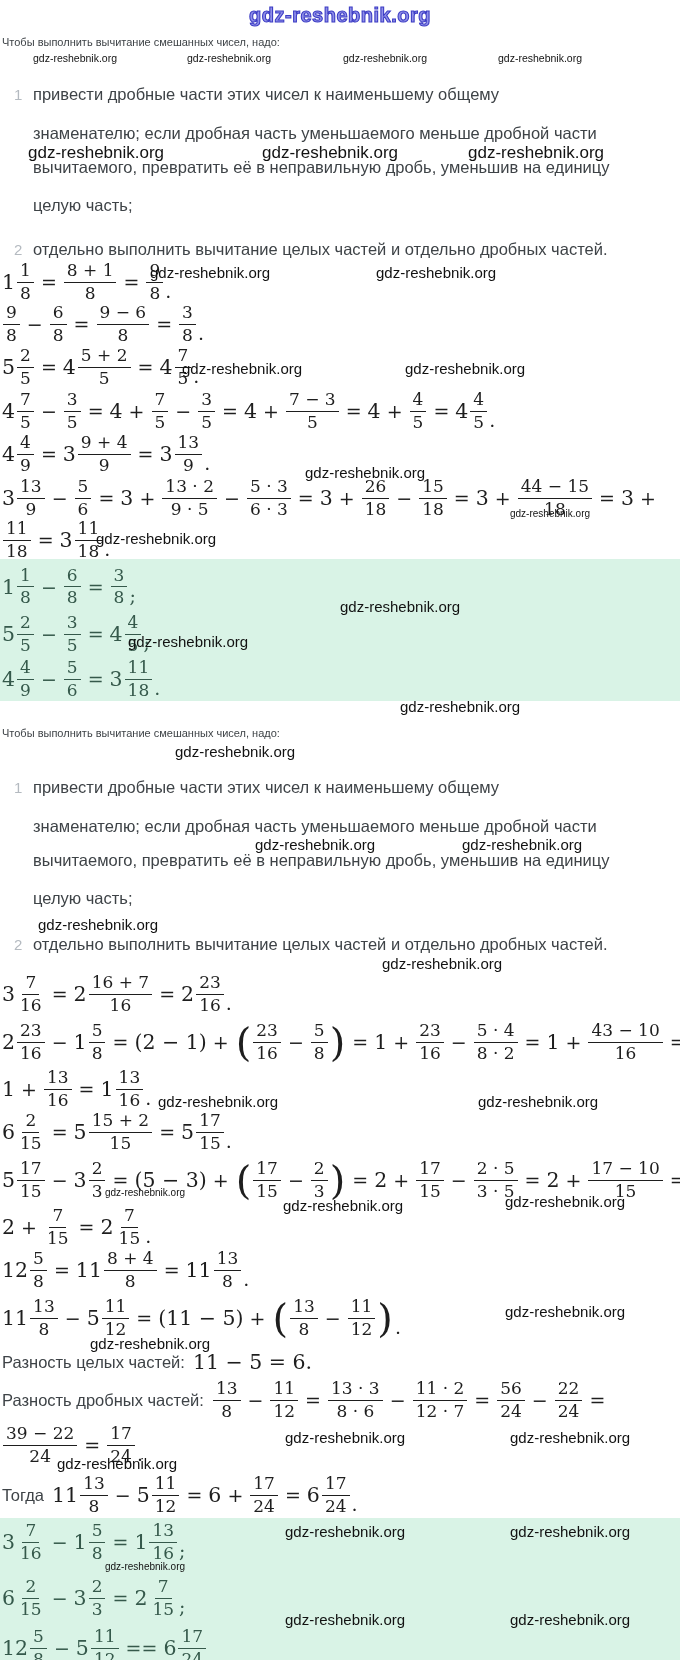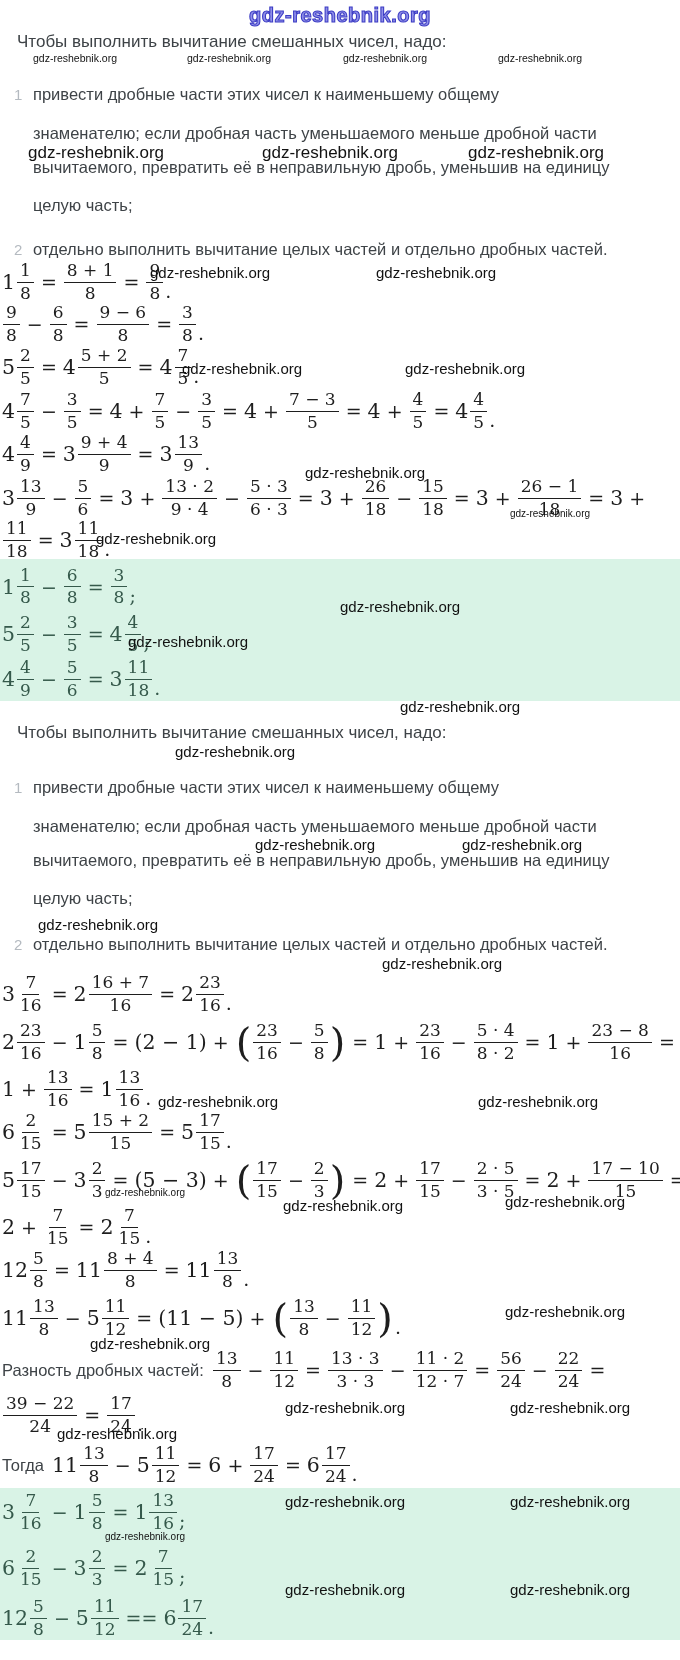--- a/index.html
+++ b/index.html
@@ -7,7 +7,7 @@
         font-family:"Liberation Sans",sans-serif;}
   .logo{text-align:center;font-size:20px;font-weight:bold;letter-spacing:.5px;
         color:#8f8fe8;-webkit-text-stroke:1.1px #3c3cc4;}
-  .tline{font-size:17px;color:#3e4347;padding-left:17px;line-height:22px;}
+  .tline{font-size:11px;color:#3e4347;padding-left:2px;line-height:22px;}
   .lrow{display:flex;padding-left:14px;line-height:22px;}
   .lnum{width:19px;flex:none;color:#b4bac0;font-size:15px;padding-top:1px;}
   .ltext{font-size:16.5px;color:#3e4347;}

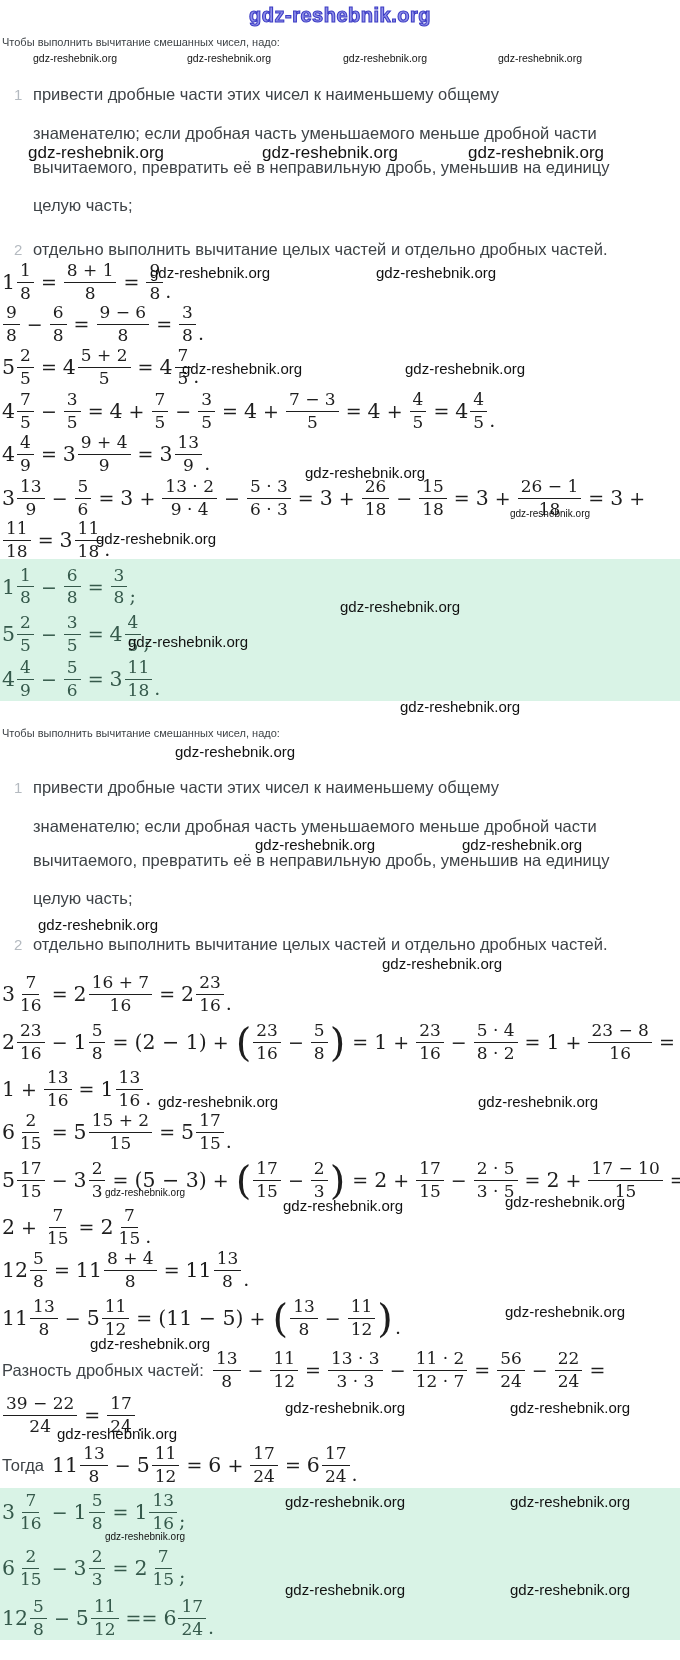--- a/index.html
+++ b/index.html
@@ -252,7 +252,7 @@
       <span class="whole">3</span>
       <span class="op">+</span>
       <span class="frac">
-        <span class="fn">26 − 1</span>
+        <span class="fn">44 − 15</span>
         <span class="fd">18</span>
       </span>
       <span class="op">=</span>

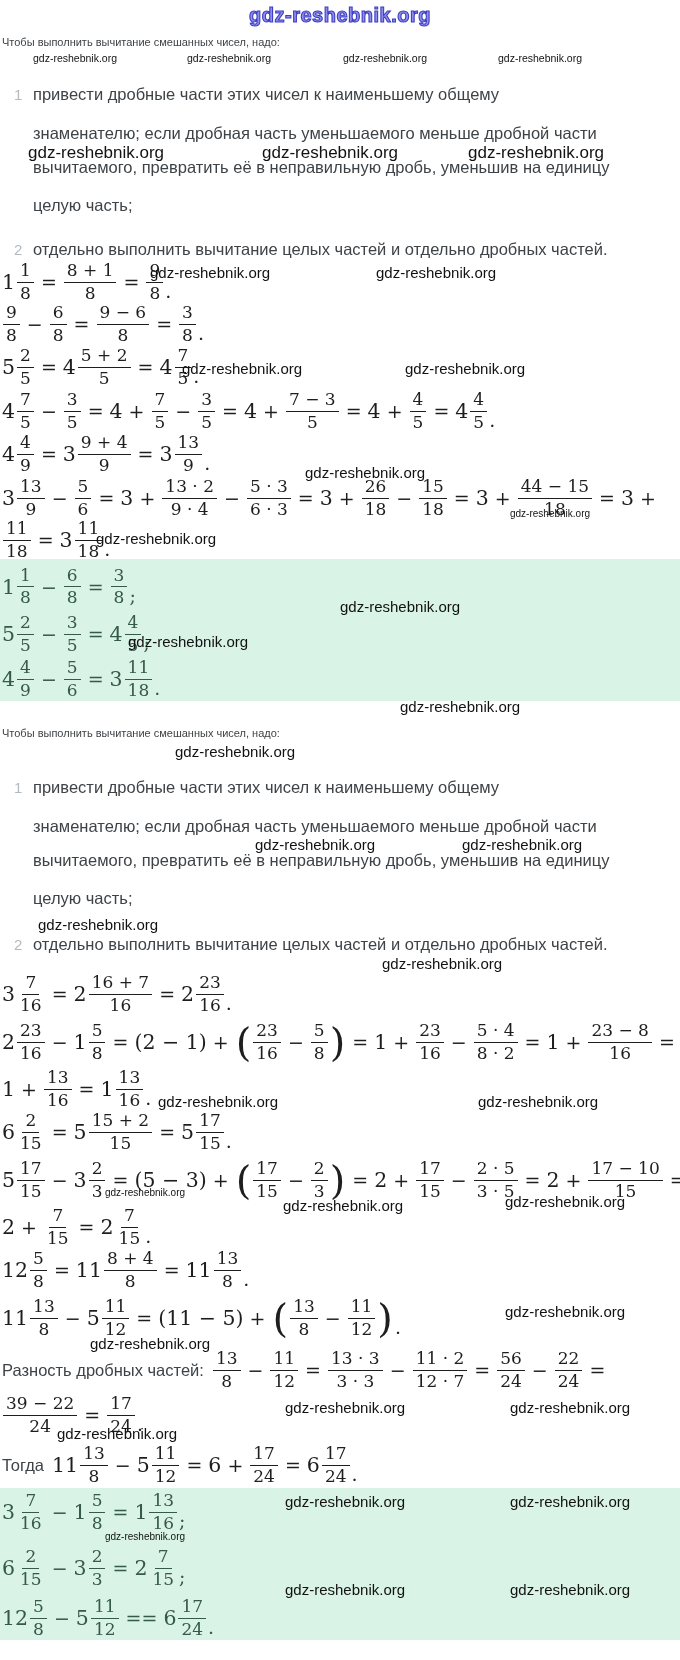--- a/index.html
+++ b/index.html
@@ -229,7 +229,7 @@
       <span class="op">+</span>
       <span class="frac">
         <span class="fn">13 · 2</span>
-        <span class="fd">9 · 4</span>
+        <span class="fd">9 · 5</span>
       </span>
       <span class="op">−</span>
       <span class="frac">

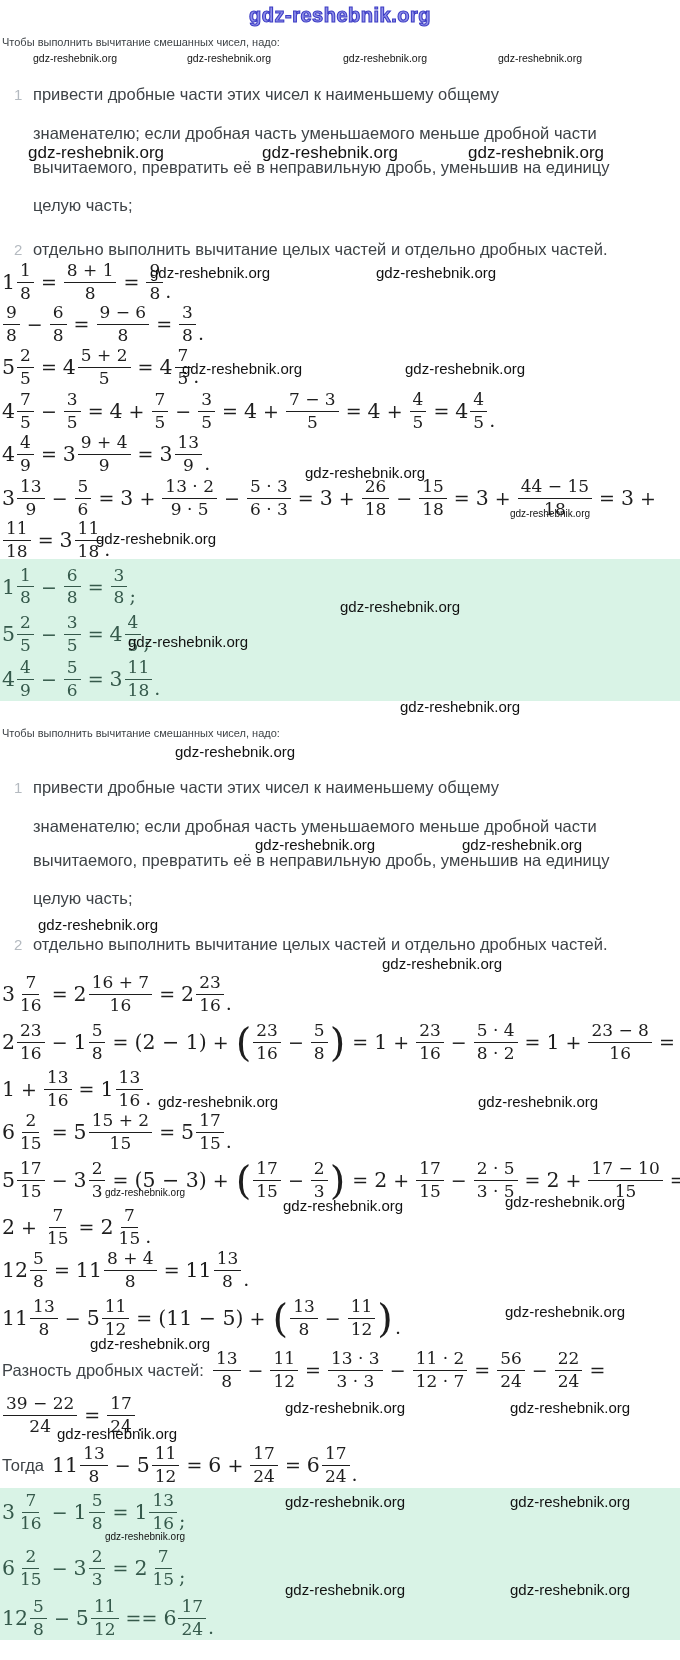--- a/index.html
+++ b/index.html
@@ -446,7 +446,7 @@
       <span class="whole">1</span>
       <span class="op">+</span>
       <span class="frac">
-        <span class="fn">23 − 8</span>
+        <span class="fn">43 − 10</span>
         <span class="fd">16</span>
       </span>
       <span class="op">=</span>

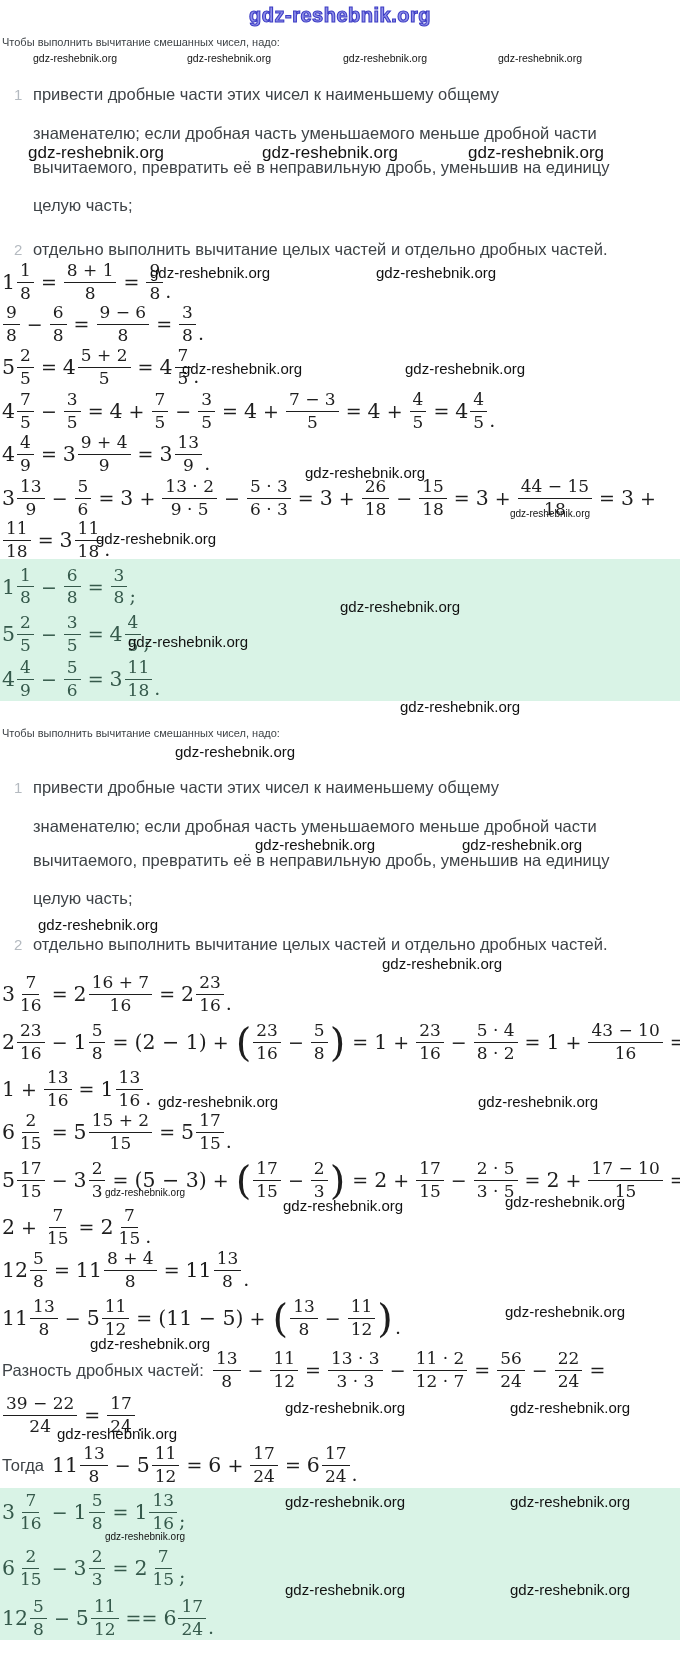--- a/index.html
+++ b/index.html
@@ -627,6 +627,10 @@
       <span class="wm wm-md" style="left: 505px; top: 12px;">gdz-reshebnik.org</span>
       <span class="wm wm-md" style="left: 90px; top: 44px;">gdz-reshebnik.org</span>
     </div>
+    <div class="mrow" style="height: 24px; margin-top: 6px;">
+      <span class="stext">Разность целых частей:</span>
+      <span class="whole">11 − 5 = 6.</span>
+    </div>
     <div class="mrow" style="height: 48px; margin-top: 2px;">
       <span class="stext">Разность дробных частей:</span>
       <span class="frac">

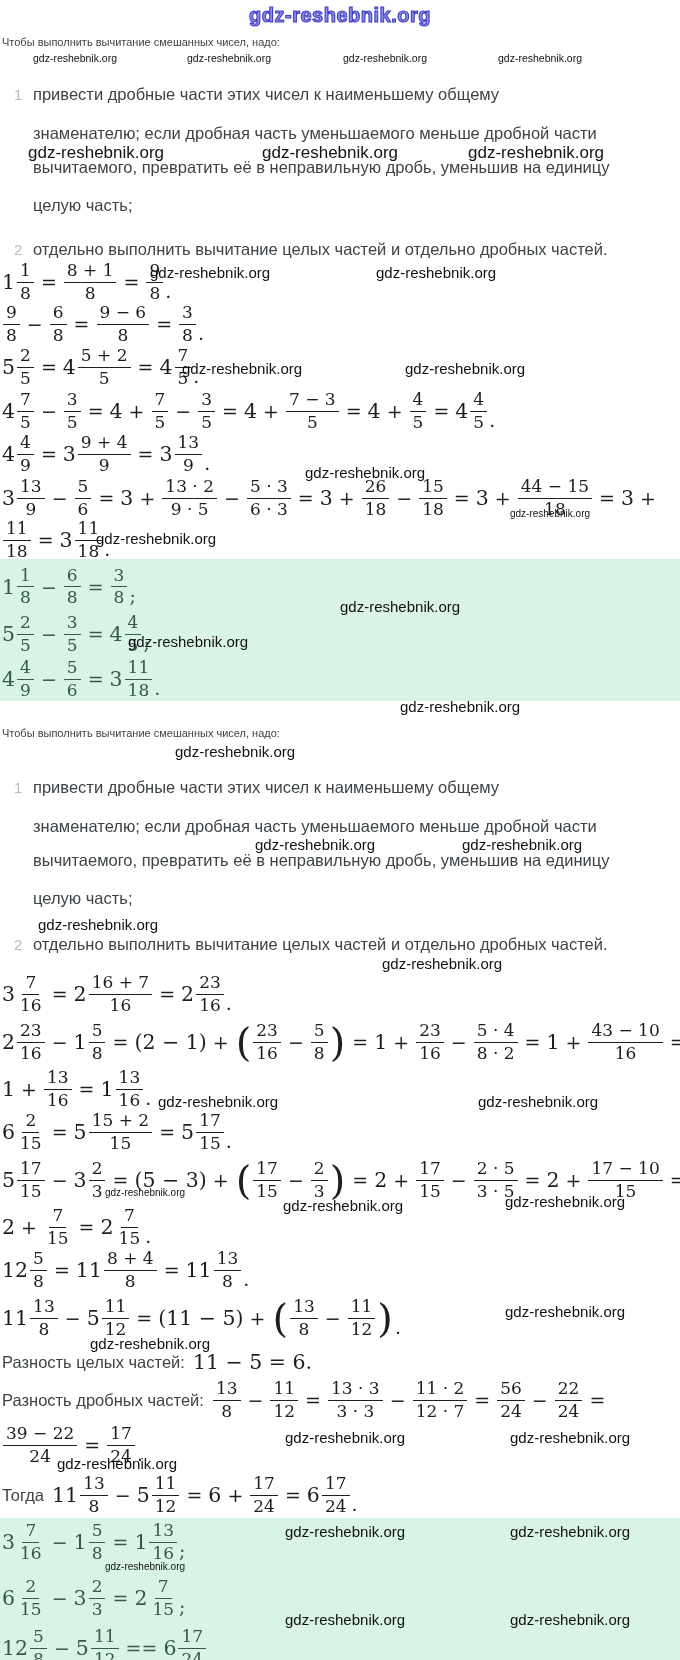--- a/index.html
+++ b/index.html
@@ -645,7 +645,7 @@
       <span class="op">=</span>
       <span class="frac">
         <span class="fn">13 · 3</span>
-        <span class="fd">3 · 3</span>
+        <span class="fd">8 · 6</span>
       </span>
       <span class="op">−</span>
       <span class="frac">

